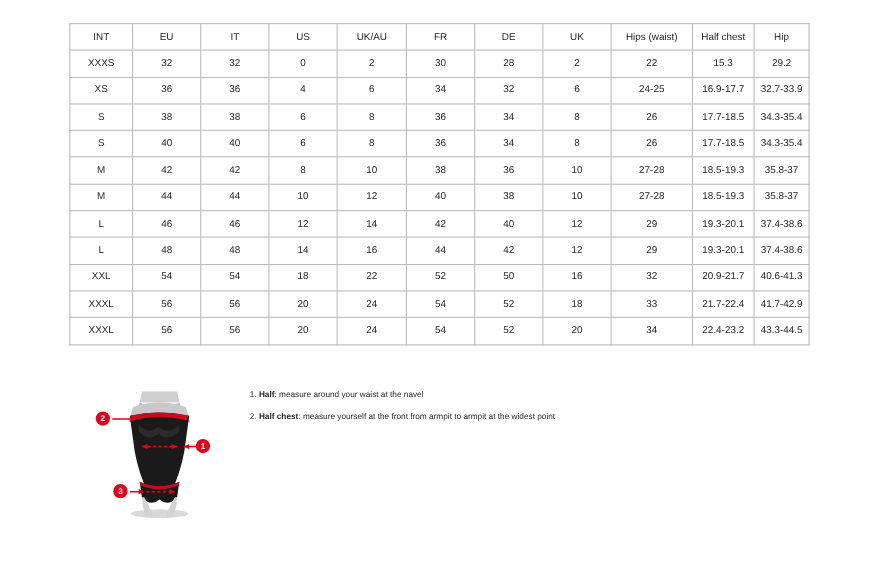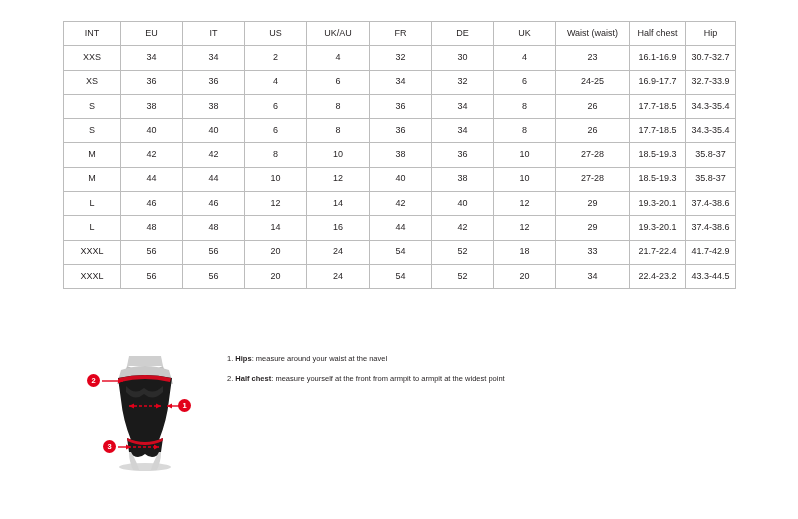--- a/index.html
+++ b/index.html
@@ -149,7 +149,7 @@
           <td>FR</td>
           <td>DE</td>
           <td>UK</td>
-          <td>Waist (waist)</td>
+          <td>Hips (waist)</td>
           <td>Half chest</td>
           <td>Hip</td>
         </tr>

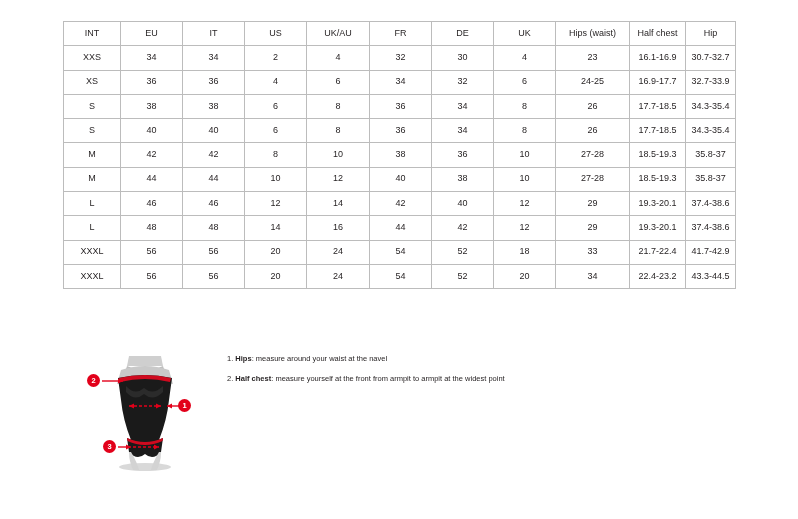--- a/index.html
+++ b/index.html
@@ -156,6 +156,19 @@
       </thead>
       <tbody>
         <tr>
+          <td>XXXS</td>
+          <td>32</td>
+          <td>32</td>
+          <td>0</td>
+          <td>2</td>
+          <td>30</td>
+          <td>28</td>
+          <td>2</td>
+          <td>22</td>
+          <td>15.3</td>
+          <td>29.2</td>
+        </tr>
+        <tr>
           <td>XXS</td>
           <td>34</td>
           <td>34</td>

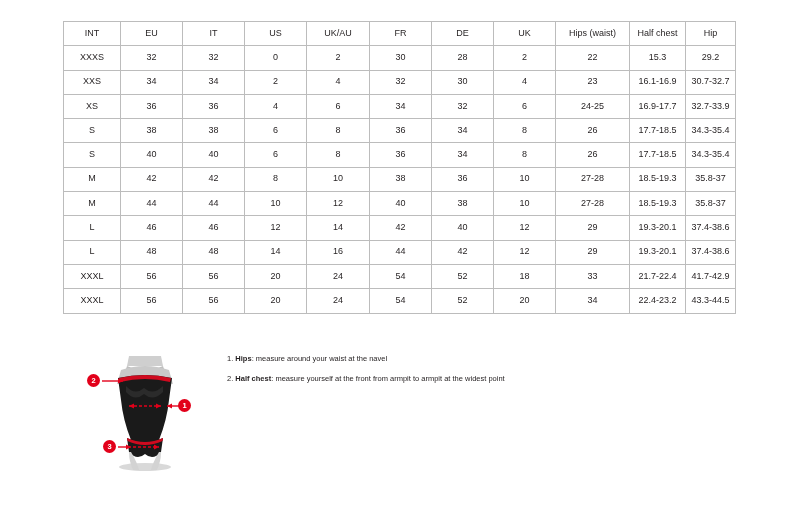--- a/index.html
+++ b/index.html
@@ -169,19 +169,6 @@
           <td>29.2</td>
         </tr>
         <tr>
-          <td>XXS</td>
-          <td>34</td>
-          <td>34</td>
-          <td>2</td>
-          <td>4</td>
-          <td>32</td>
-          <td>30</td>
-          <td>4</td>
-          <td>23</td>
-          <td>16.1-16.9</td>
-          <td>30.7-32.7</td>
-        </tr>
-        <tr>
           <td>XS</td>
           <td>36</td>
           <td>36</td>

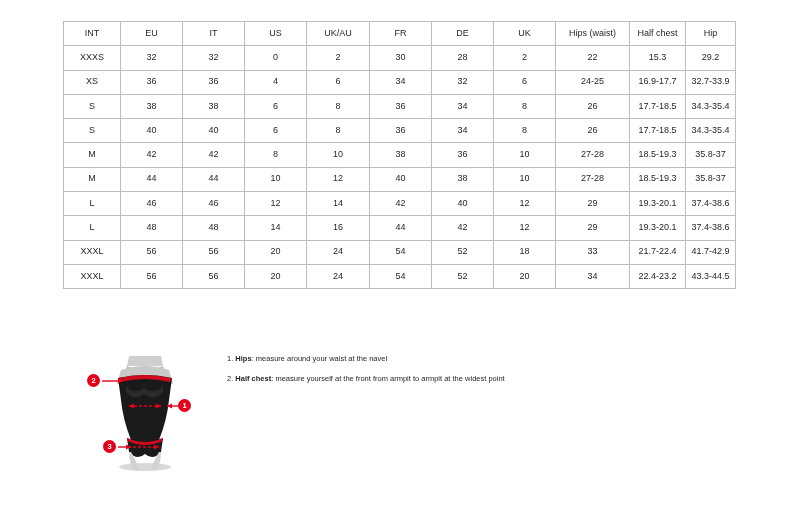--- a/index.html
+++ b/index.html
@@ -260,6 +260,19 @@
           <td>37.4-38.6</td>
         </tr>
         <tr>
+          <td>XXL</td>
+          <td>54</td>
+          <td>54</td>
+          <td>18</td>
+          <td>22</td>
+          <td>52</td>
+          <td>50</td>
+          <td>16</td>
+          <td>32</td>
+          <td>20.9-21.7</td>
+          <td>40.6-41.3</td>
+        </tr>
+        <tr>
           <td>XXXL</td>
           <td>56</td>
           <td>56</td>

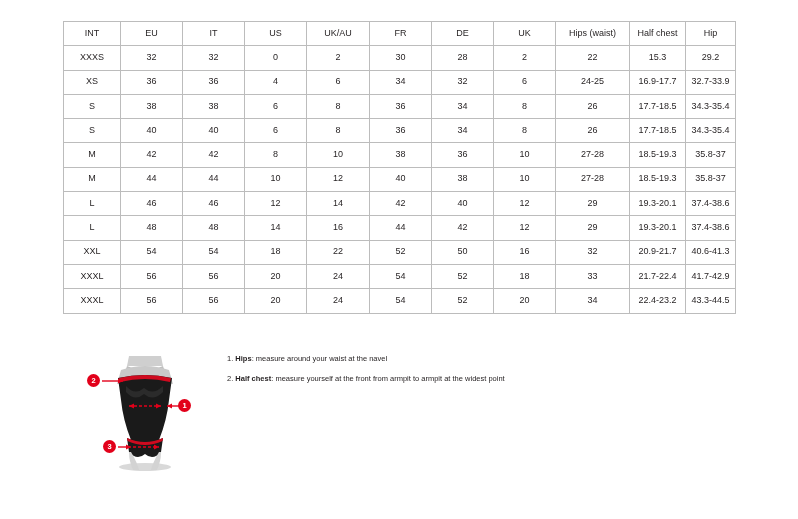--- a/index.html
+++ b/index.html
@@ -357,7 +357,7 @@
       <div class="notes">
         <div class="note">
           <span class="num">1.</span>
-          <b>Hips</b><span>: measure around your waist at the navel</span>
+          <b>Half</b><span>: measure around your waist at the navel</span>
         </div>
         <div class="note">
           <span class="num">2.</span>

